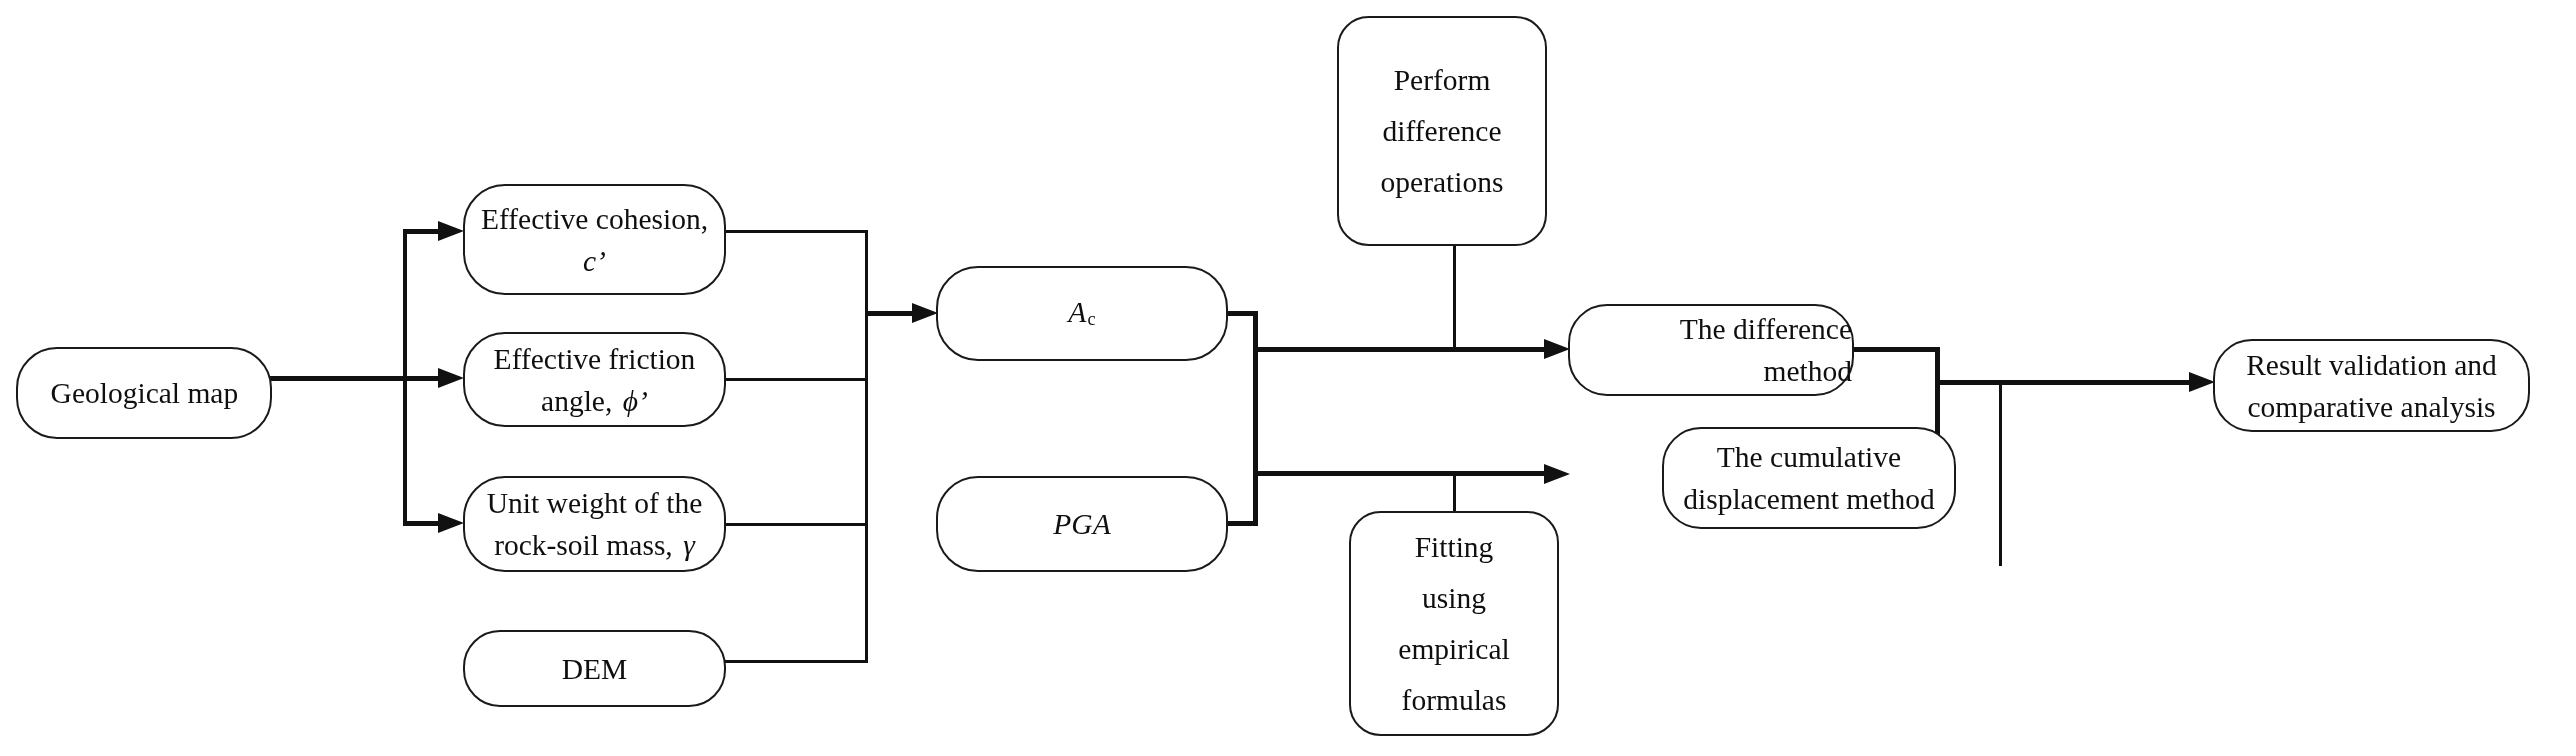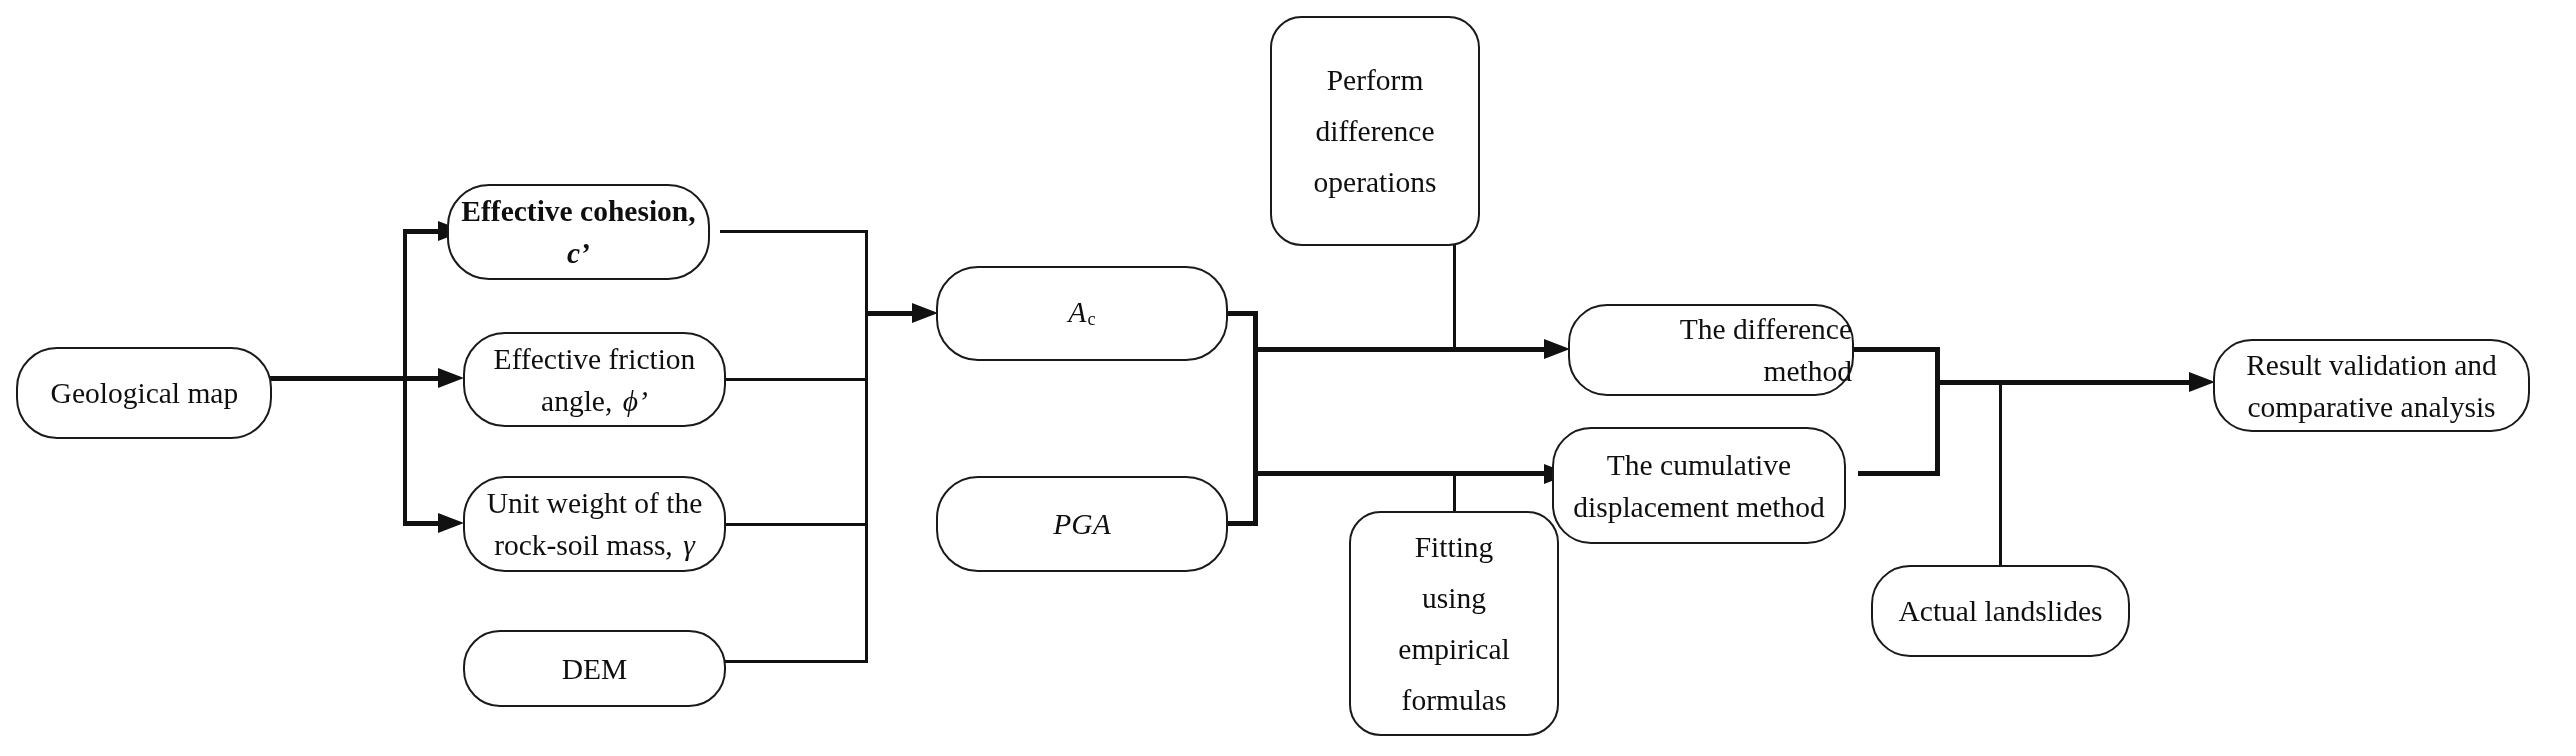--- a/index.html
+++ b/index.html
@@ -116,7 +116,7 @@
     <span class="ln sym">PGA</span>
   </div>
 
-  <div class="node tall" style="left:1270px;top:16.4px;width:210px;height:230px;border-radius:31.5px;">
+  <div class="node tall" style="left:1337px;top:16.4px;width:210px;height:230px;border-radius:31.5px;">
     <span class="ln">Perform</span>
     <span class="ln">difference</span>
     <span class="ln">operations</span>

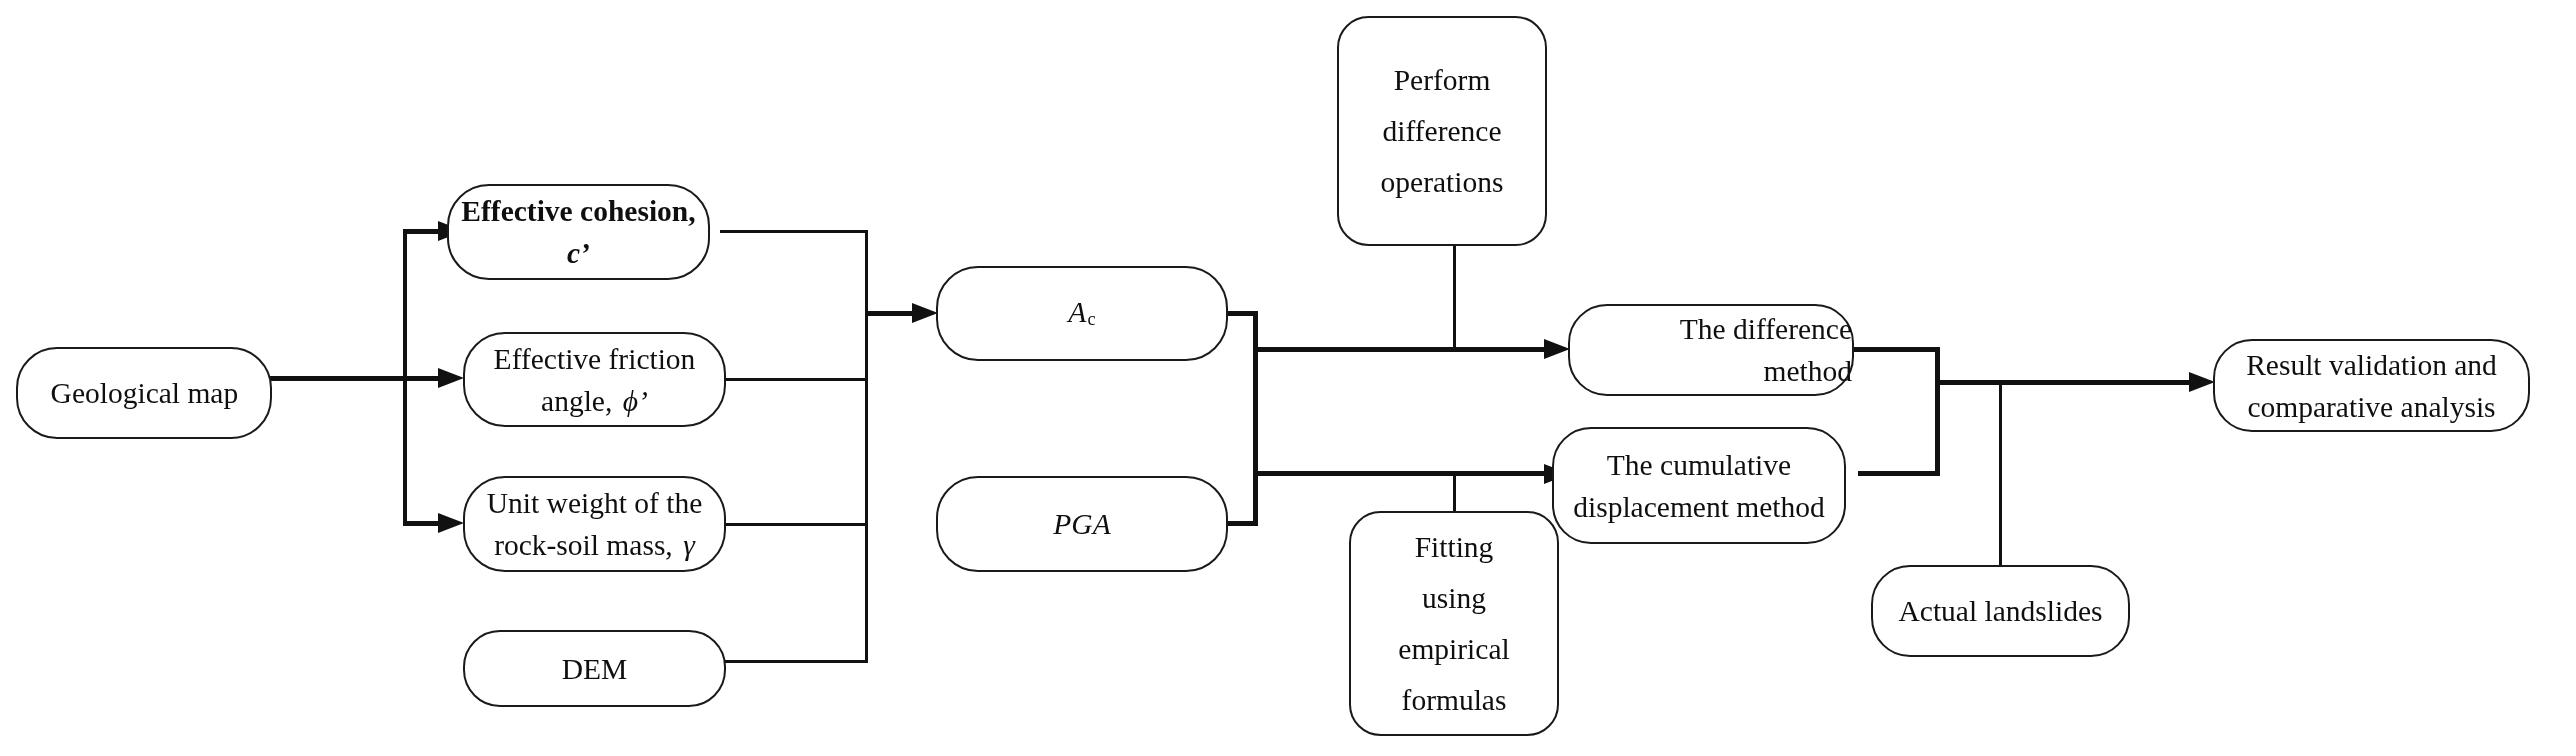--- a/index.html
+++ b/index.html
@@ -89,7 +89,7 @@
     <span class="ln">Geological map</span>
   </div>
 
-  <div class="node" style="left:447px;top:184px;width:263px;height:96px;border-radius:42px;font-weight:bold;">
+  <div class="node" style="left:463px;top:184px;width:263px;height:111px;border-radius:42px;">
     <span class="ln">Effective cohesion,</span>
     <span class="ln sym">c’</span>
   </div>

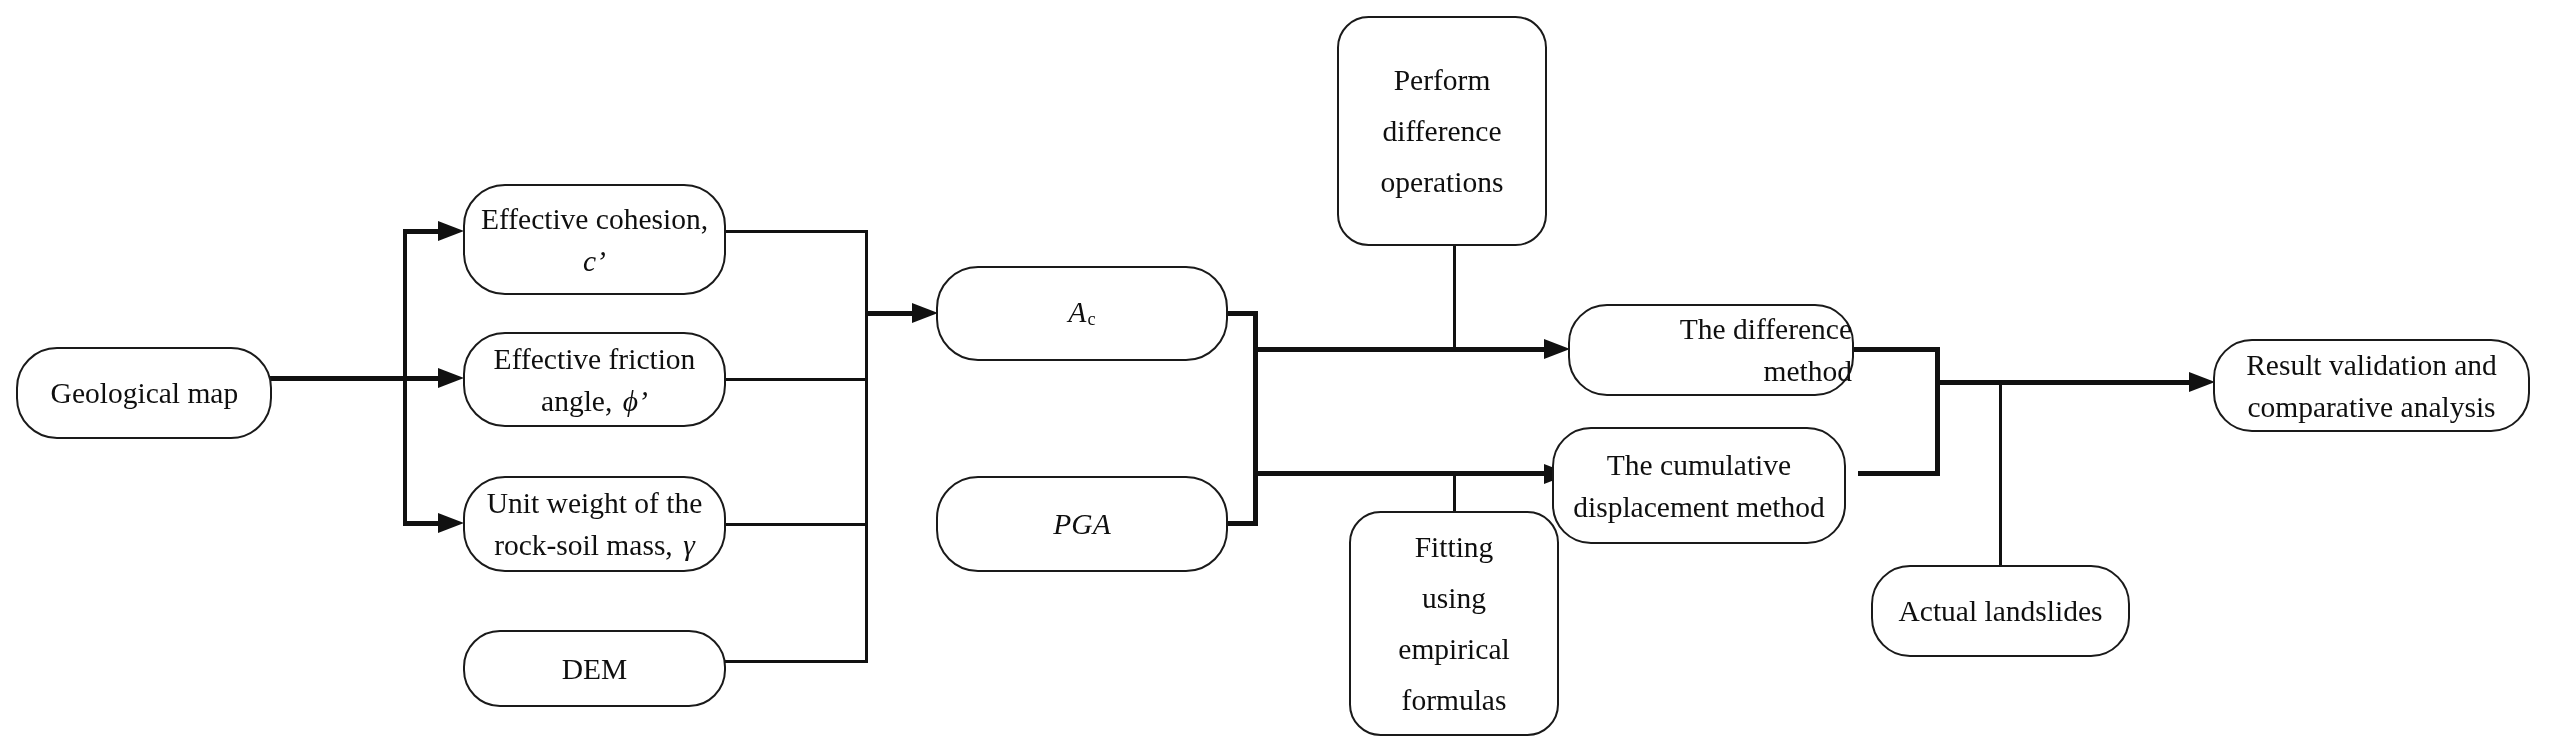--- a/index.html
+++ b/index.html
@@ -134,7 +134,7 @@
     <span class="ln">method</span>
   </div>
 
-  <div class="node" style="left:1552px;top:427px;width:294px;height:117px;border-radius:39px;">
+  <div class="node" style="left:1662px;top:427px;width:294px;height:102px;border-radius:39px;">
     <span class="ln">The cumulative</span>
     <span class="ln">displacement method</span>
   </div>

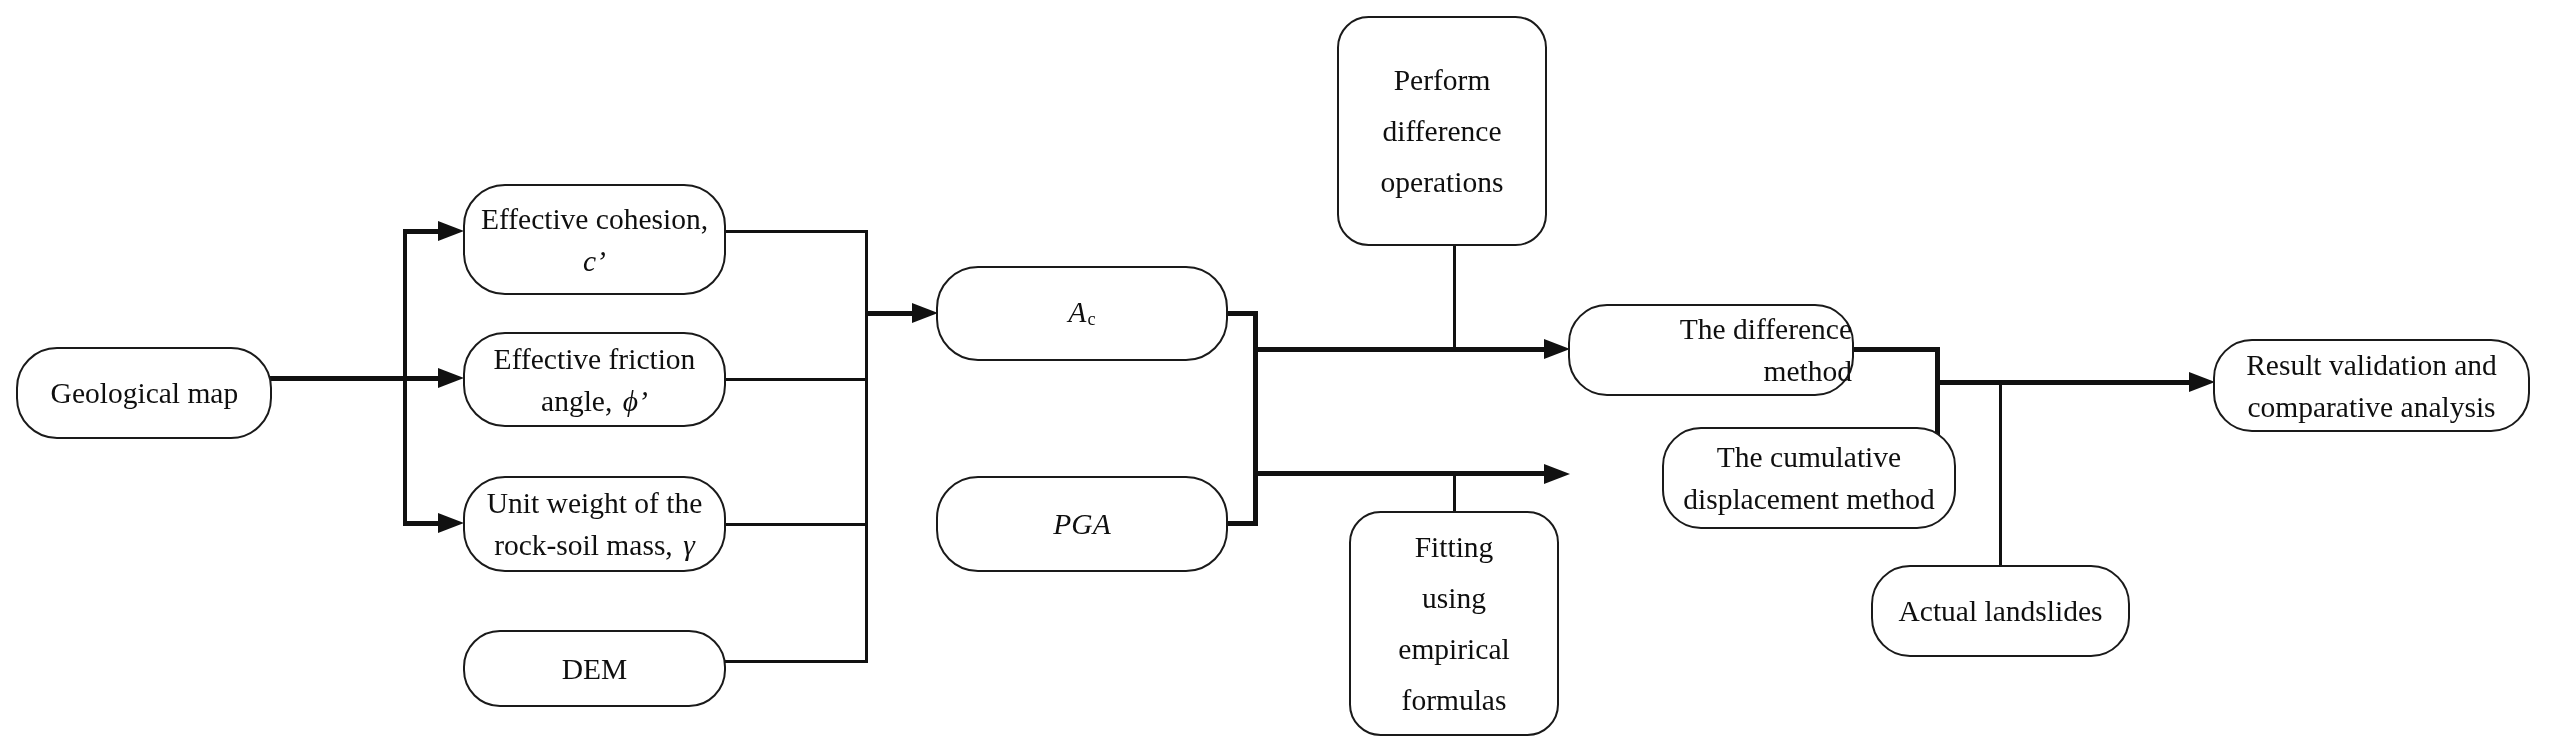--- a/index.html
+++ b/index.html
@@ -139,9 +139,6 @@
     <span class="ln">displacement method</span>
   </div>
 
-  <div class="node" style="left:1871px;top:565px;width:259px;height:92px;border-radius:39px;">
-    <span class="ln">Actual landslides</span>
-  </div>
 
   <div class="node" style="left:2213px;top:339px;width:317px;height:93px;border-radius:39px;">
     <span class="ln">Result validation and</span>

